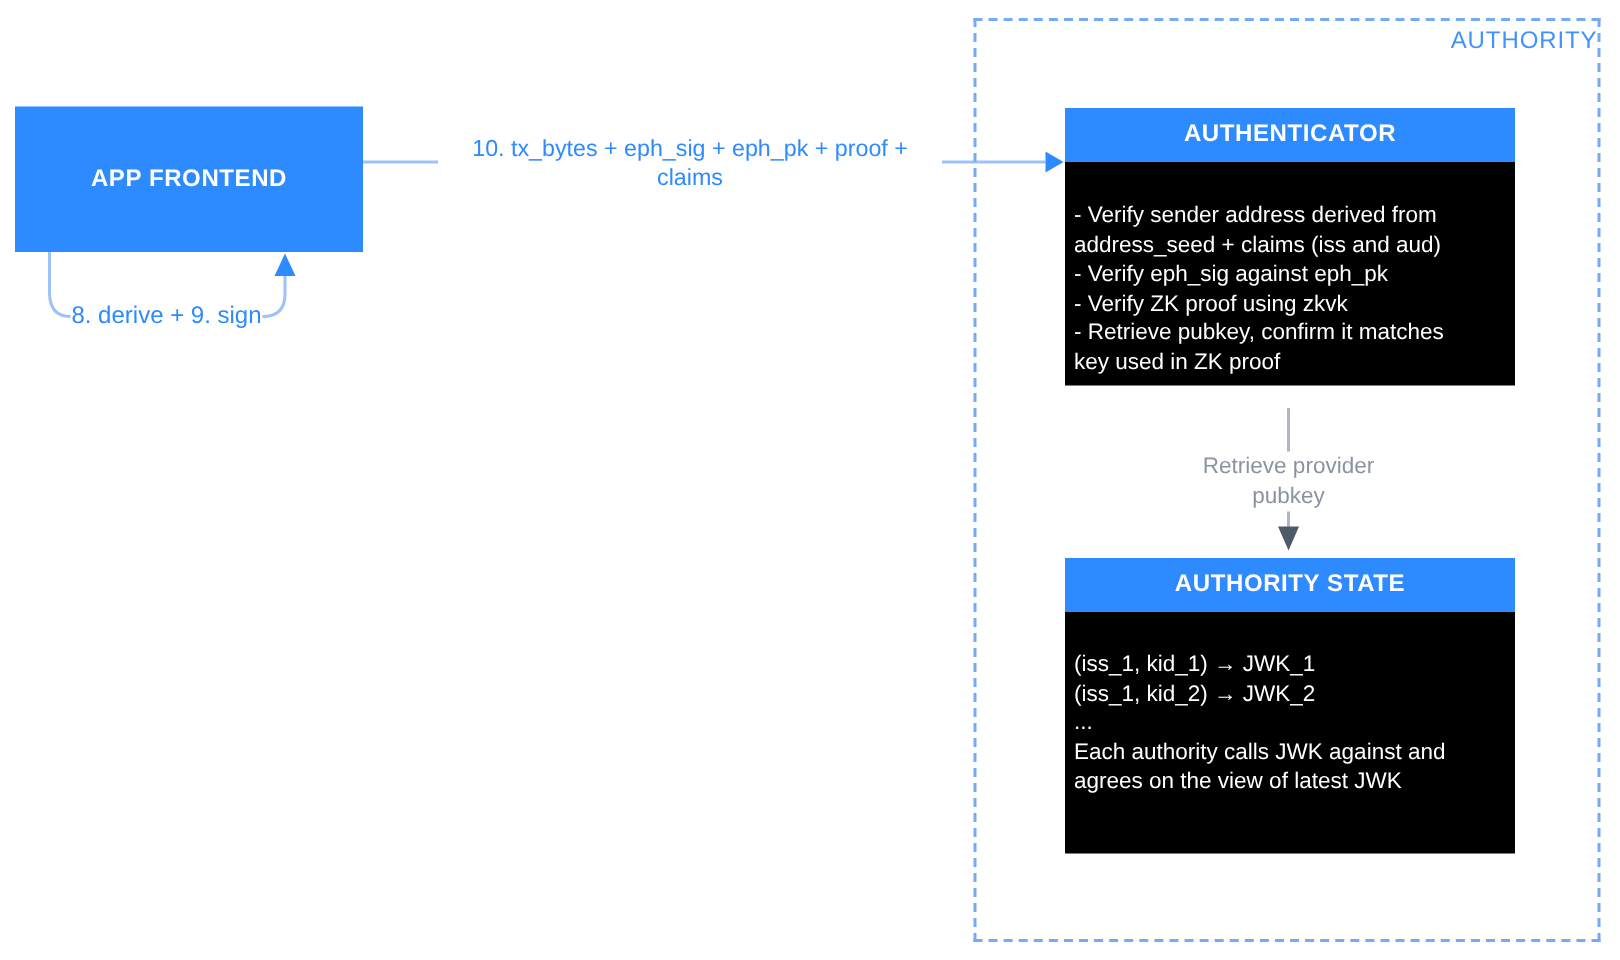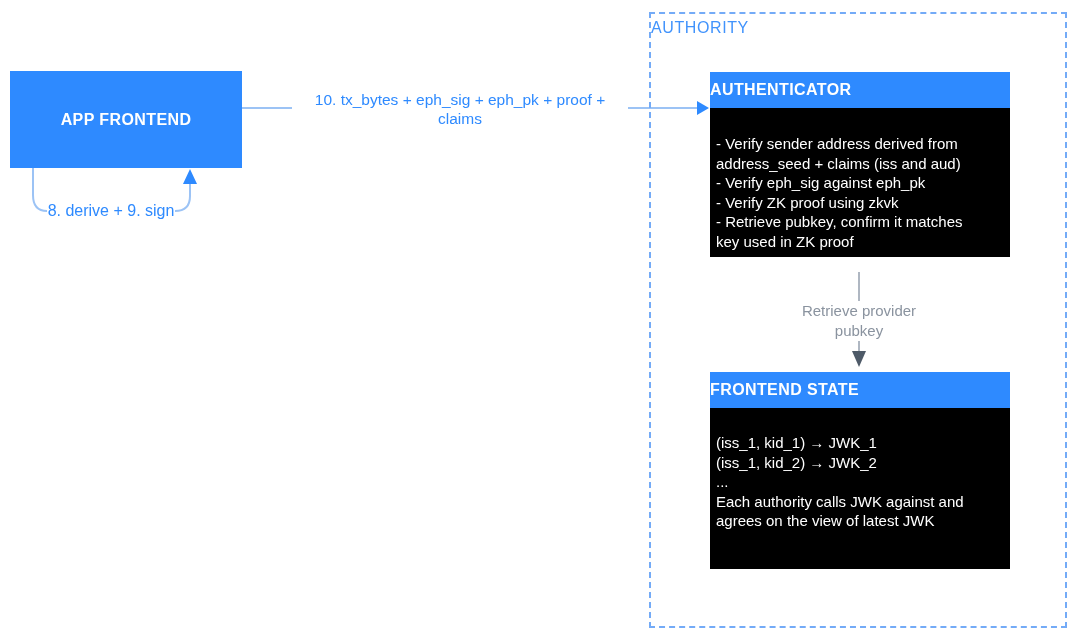--- a/index.html
+++ b/index.html
@@ -47,7 +47,7 @@
     border:2px dashed var(--dashed-border-blue,#74ABF7);z-index:2;
   }
   .authority-title{
-    position:absolute;left:0;top:5px;width:100%;text-align:left;
+    position:absolute;left:0;top:5px;width:100%;text-align:right;
     color:var(--authority-label-blue,#4193FC);font-size:16px;font-weight:500;letter-spacing:.6px;
   }
 

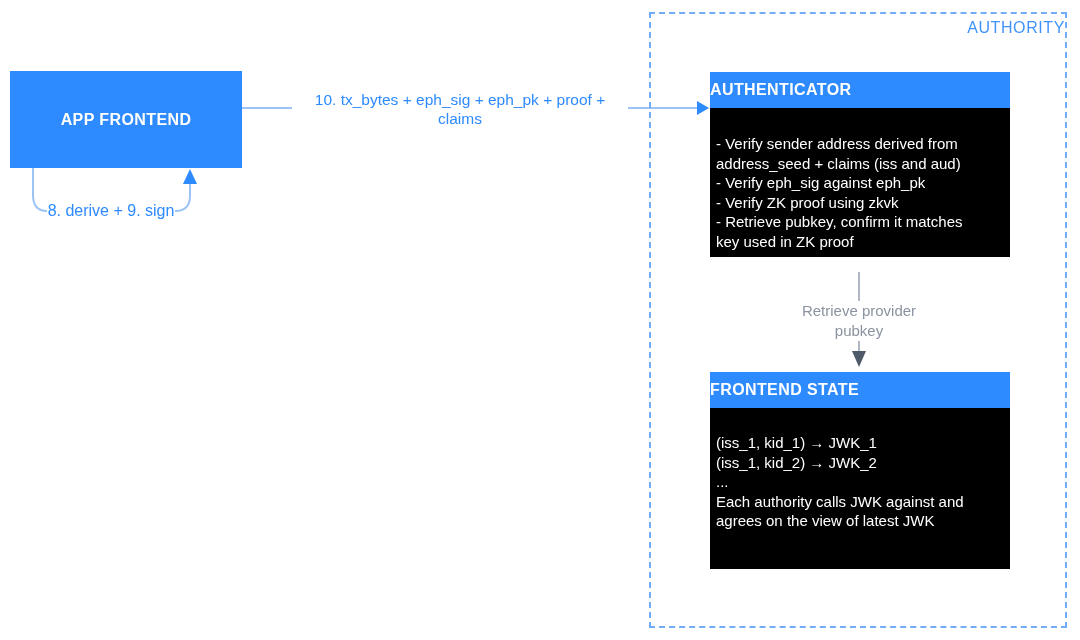--- a/index.html
+++ b/index.html
@@ -56,7 +56,7 @@
   .card-authority-state{top:372px;}
   .card-header{
     height:36px;background:var(--primary-blue,#2E8AFF);
-    display:flex;align-items:center;justify-content:flex-start;
+    display:flex;align-items:center;justify-content:center;
     color:#fff;font-size:16px;font-weight:600;letter-spacing:.4px;
   }
   .card-body{

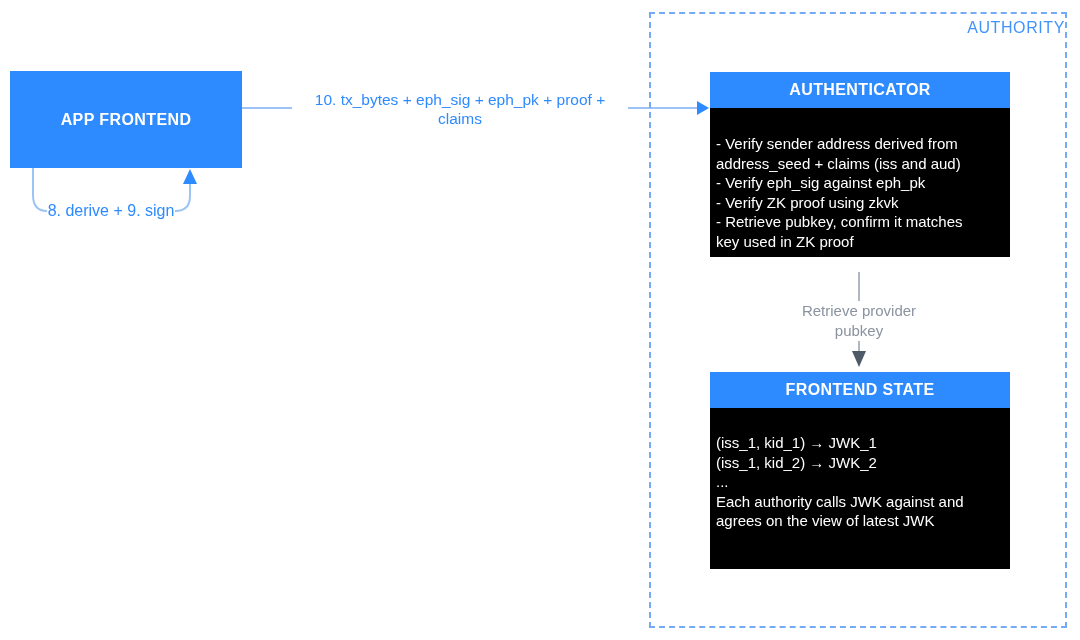--- a/index.html
+++ b/index.html
@@ -115,7 +115,7 @@
 
   <div class="card card-authority-state">
     <div class="card-header">
-      <span>FRONTEND STATE</span>
+      <span>AUTHORITY STATE</span>
     </div>
     <div class="card-body">(iss_1, kid_1) → JWK_1
 (iss_1, kid_2) → JWK_2

